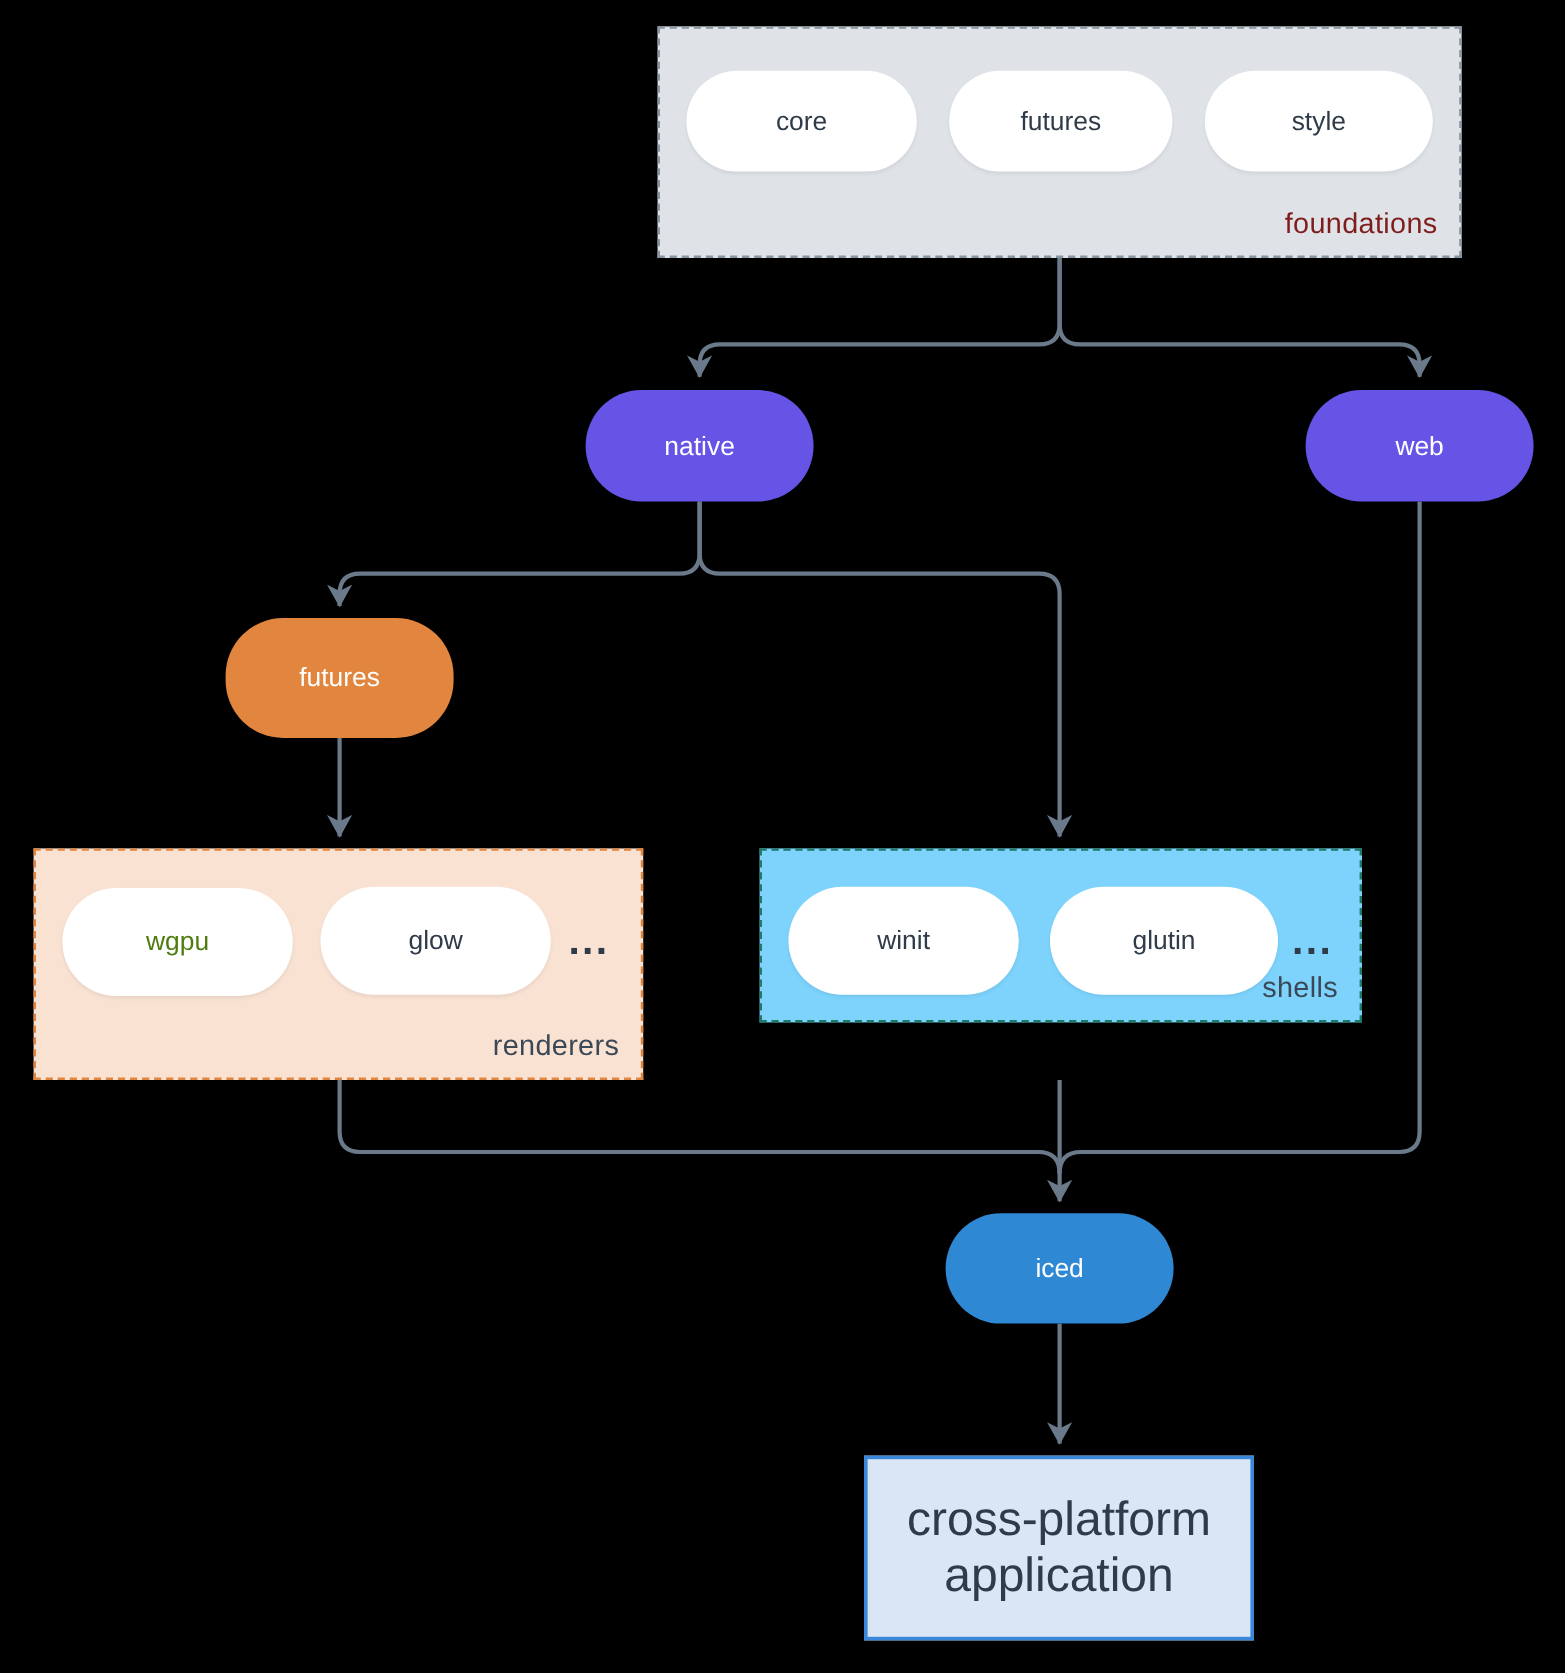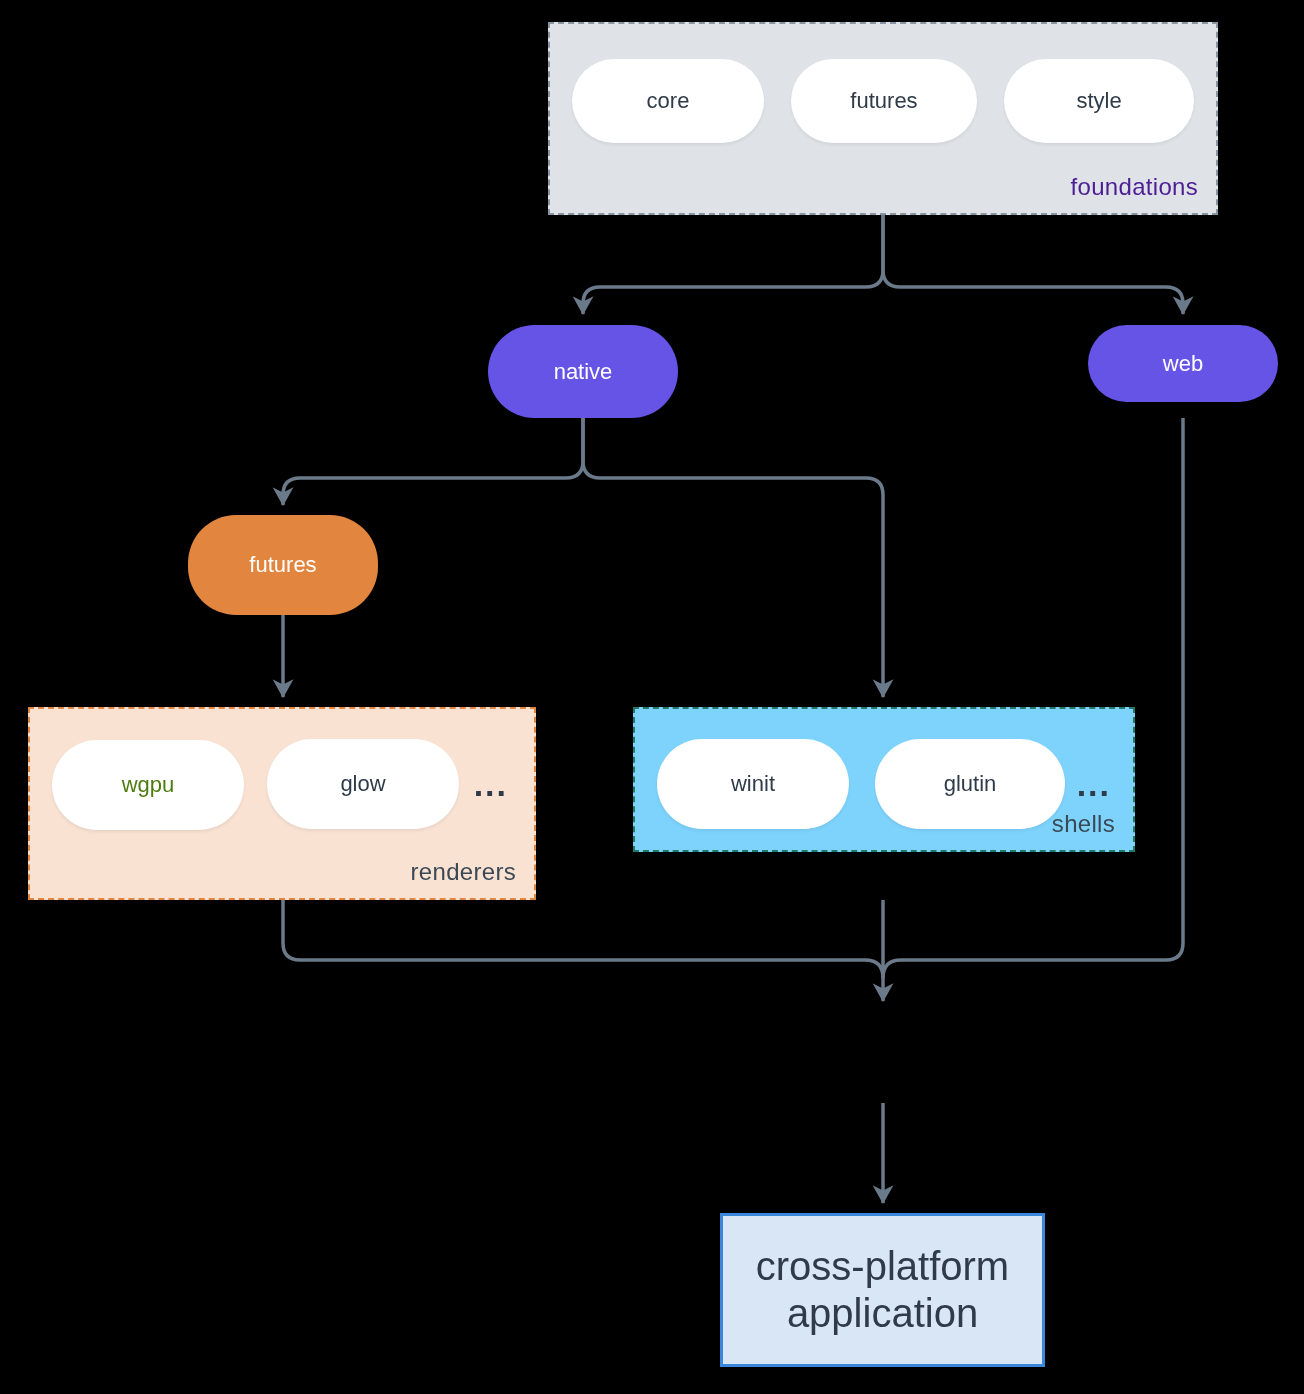--- a/index.html
+++ b/index.html
@@ -92,7 +92,7 @@
     <div class="pill inner" style="left: 22px; top: 35px; width: 192px; height: 84px; color: rgb(47, 59, 73);">core</div>
     <div class="pill inner" style="left: 241px; top: 35px; width: 186px; height: 84px; color: rgb(47, 59, 73);">futures</div>
     <div class="pill inner" style="left: 454px; top: 35px; width: 190px; height: 84px; color: rgb(47, 59, 73);">style</div>
-    <div class="group-label" style="color: #4c1d95;">foundations</div>
+    <div class="group-label" style="color: #7f1d1d;">foundations</div>
   </div>
 
   <div class="pill" style="left: 488px; top: 325px; width: 190px; height: 93px; background: rgb(101, 84, 230); color: #ffffff;">native</div>

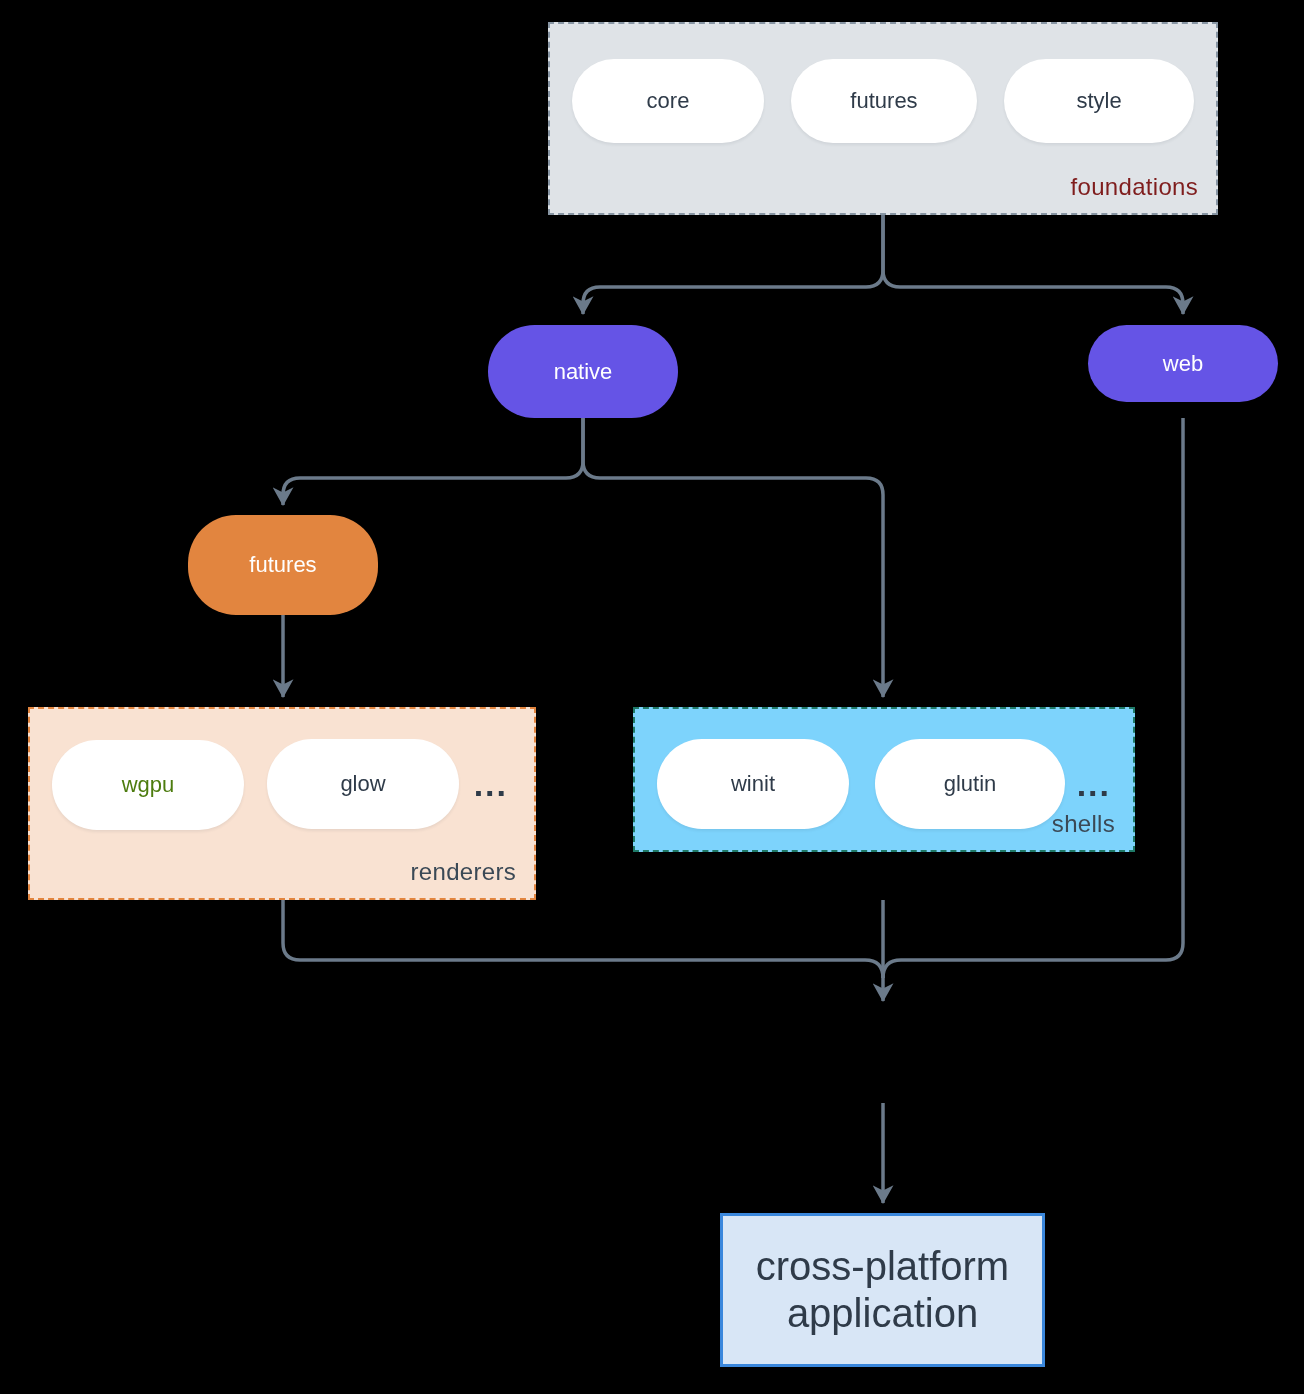--- a/index.html
+++ b/index.html
@@ -96,7 +96,7 @@
   </div>
 
   <div class="pill" style="left: 488px; top: 325px; width: 190px; height: 93px; background: rgb(101, 84, 230); color: #ffffff;">native</div>
-  <div class="pill" style="left: 1088px; top: 325px; width: 190px; height: 77px; background: rgb(101, 84, 230); color: rgb(255, 255, 255);">web</div>
+  <div class="pill" style="left: 1088px; top: 325px; width: 190px; height: 93px; background: rgb(101, 84, 230); color: rgb(255, 255, 255);">web</div>
 
   <div class="pill" style="left: 188px; top: 515px; width: 190px; height: 100px; background: rgb(226, 133, 63); color: rgb(255, 255, 255);">futures</div>
 

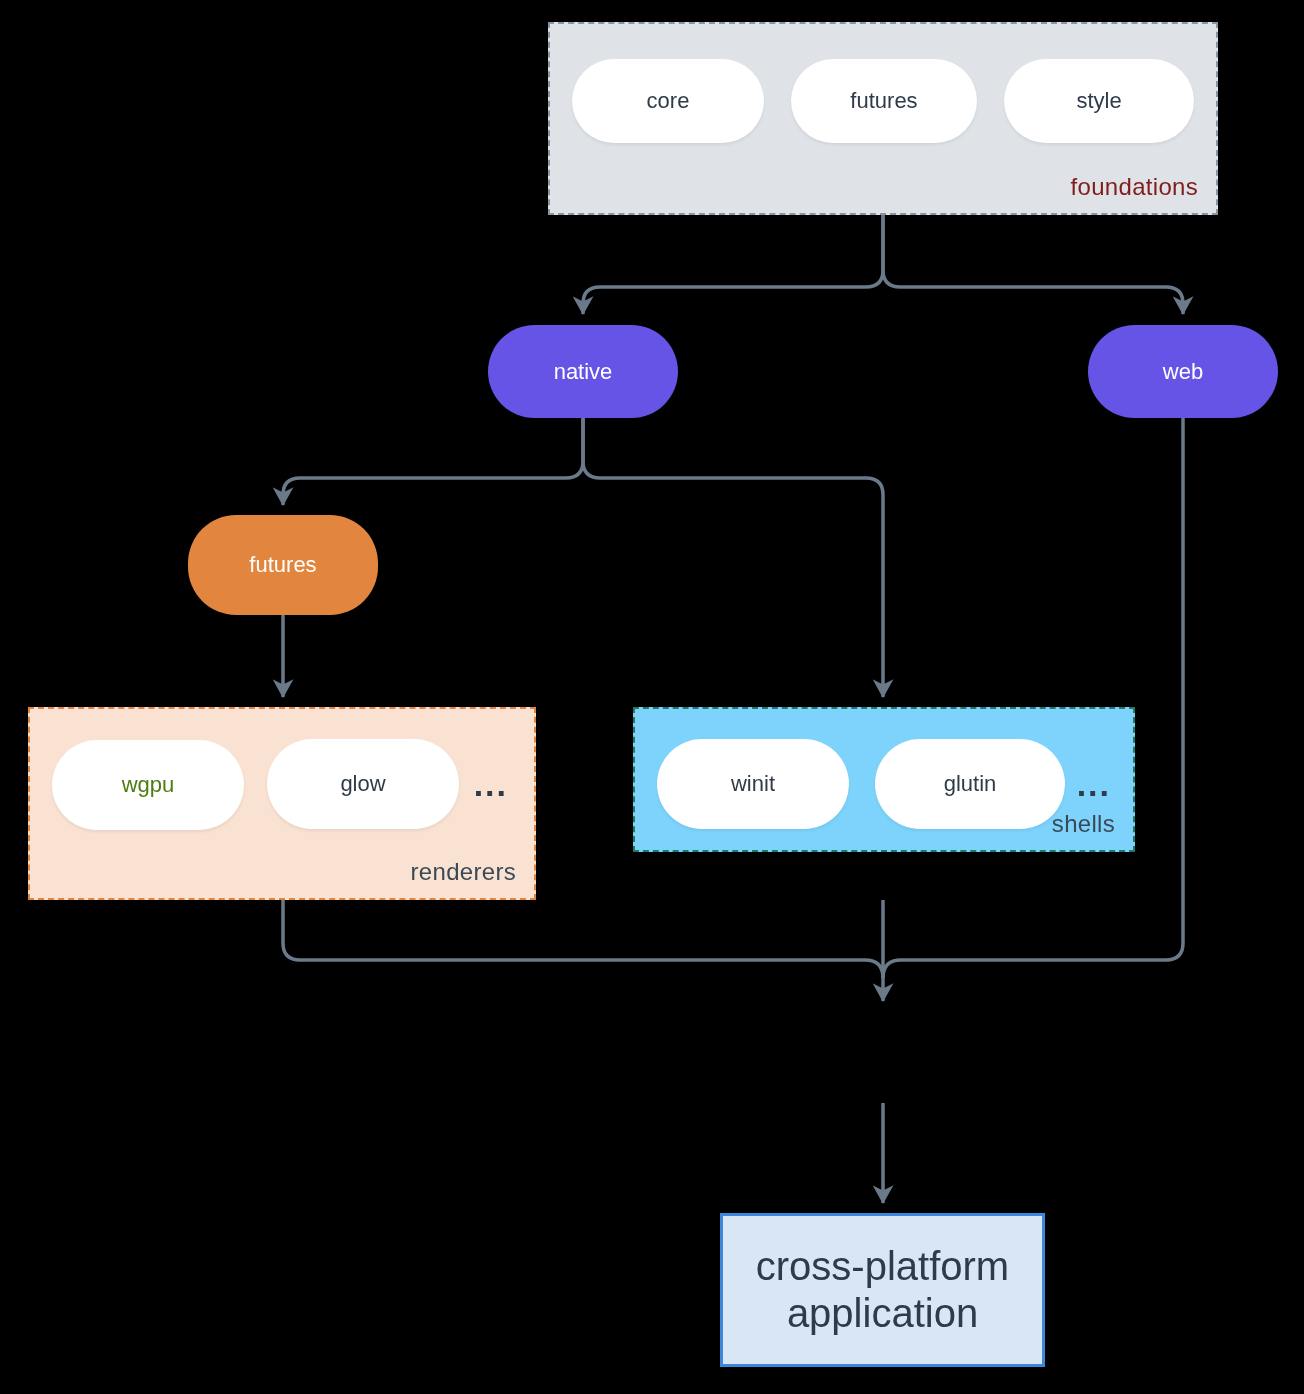--- a/index.html
+++ b/index.html
@@ -114,6 +114,7 @@
     <div class="group-label" style="color: rgb(59, 73, 86);">shells</div>
   </div>
 
+  <div class="pill" style="left: 788px; top: 1011px; width: 190px; height: 92px; background: rgb(47, 136, 211); color: rgb(255, 255, 255);">iced</div>
 
   <div class="app-box" style="left: 720px; top: 1213px; width: 325px; height: 154px; background: rgb(216, 230, 246); border-color: rgb(58, 135, 220); color: rgb(47, 59, 73);">
     <div>cross-platform</div>

